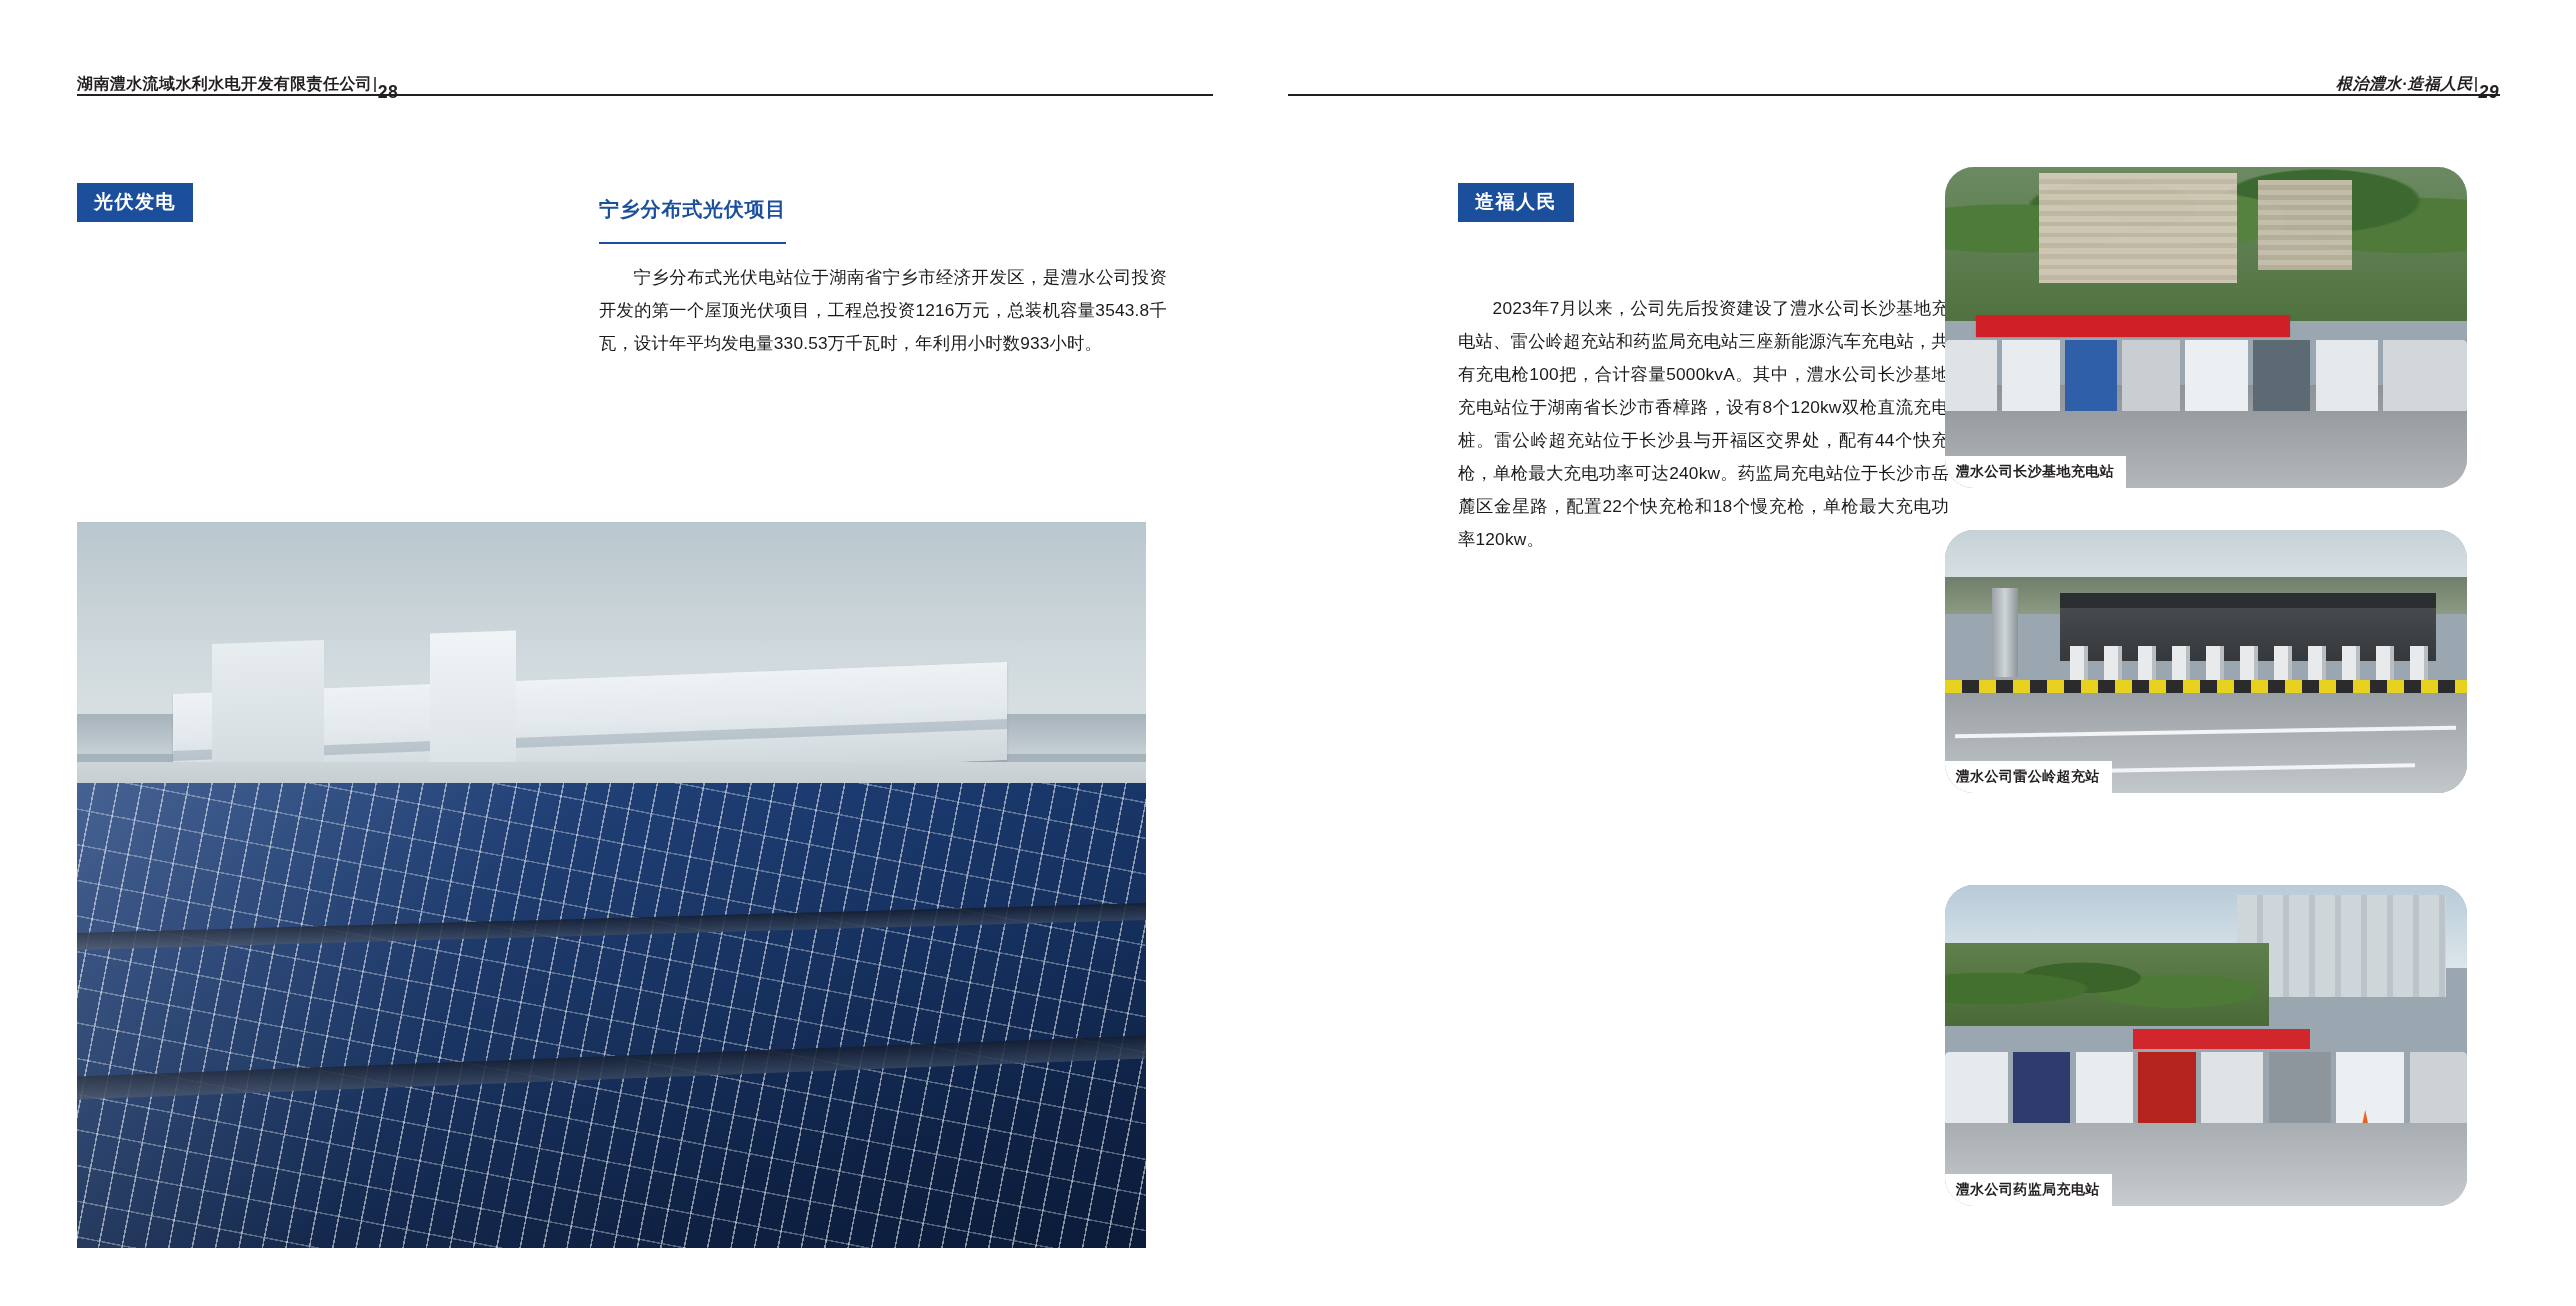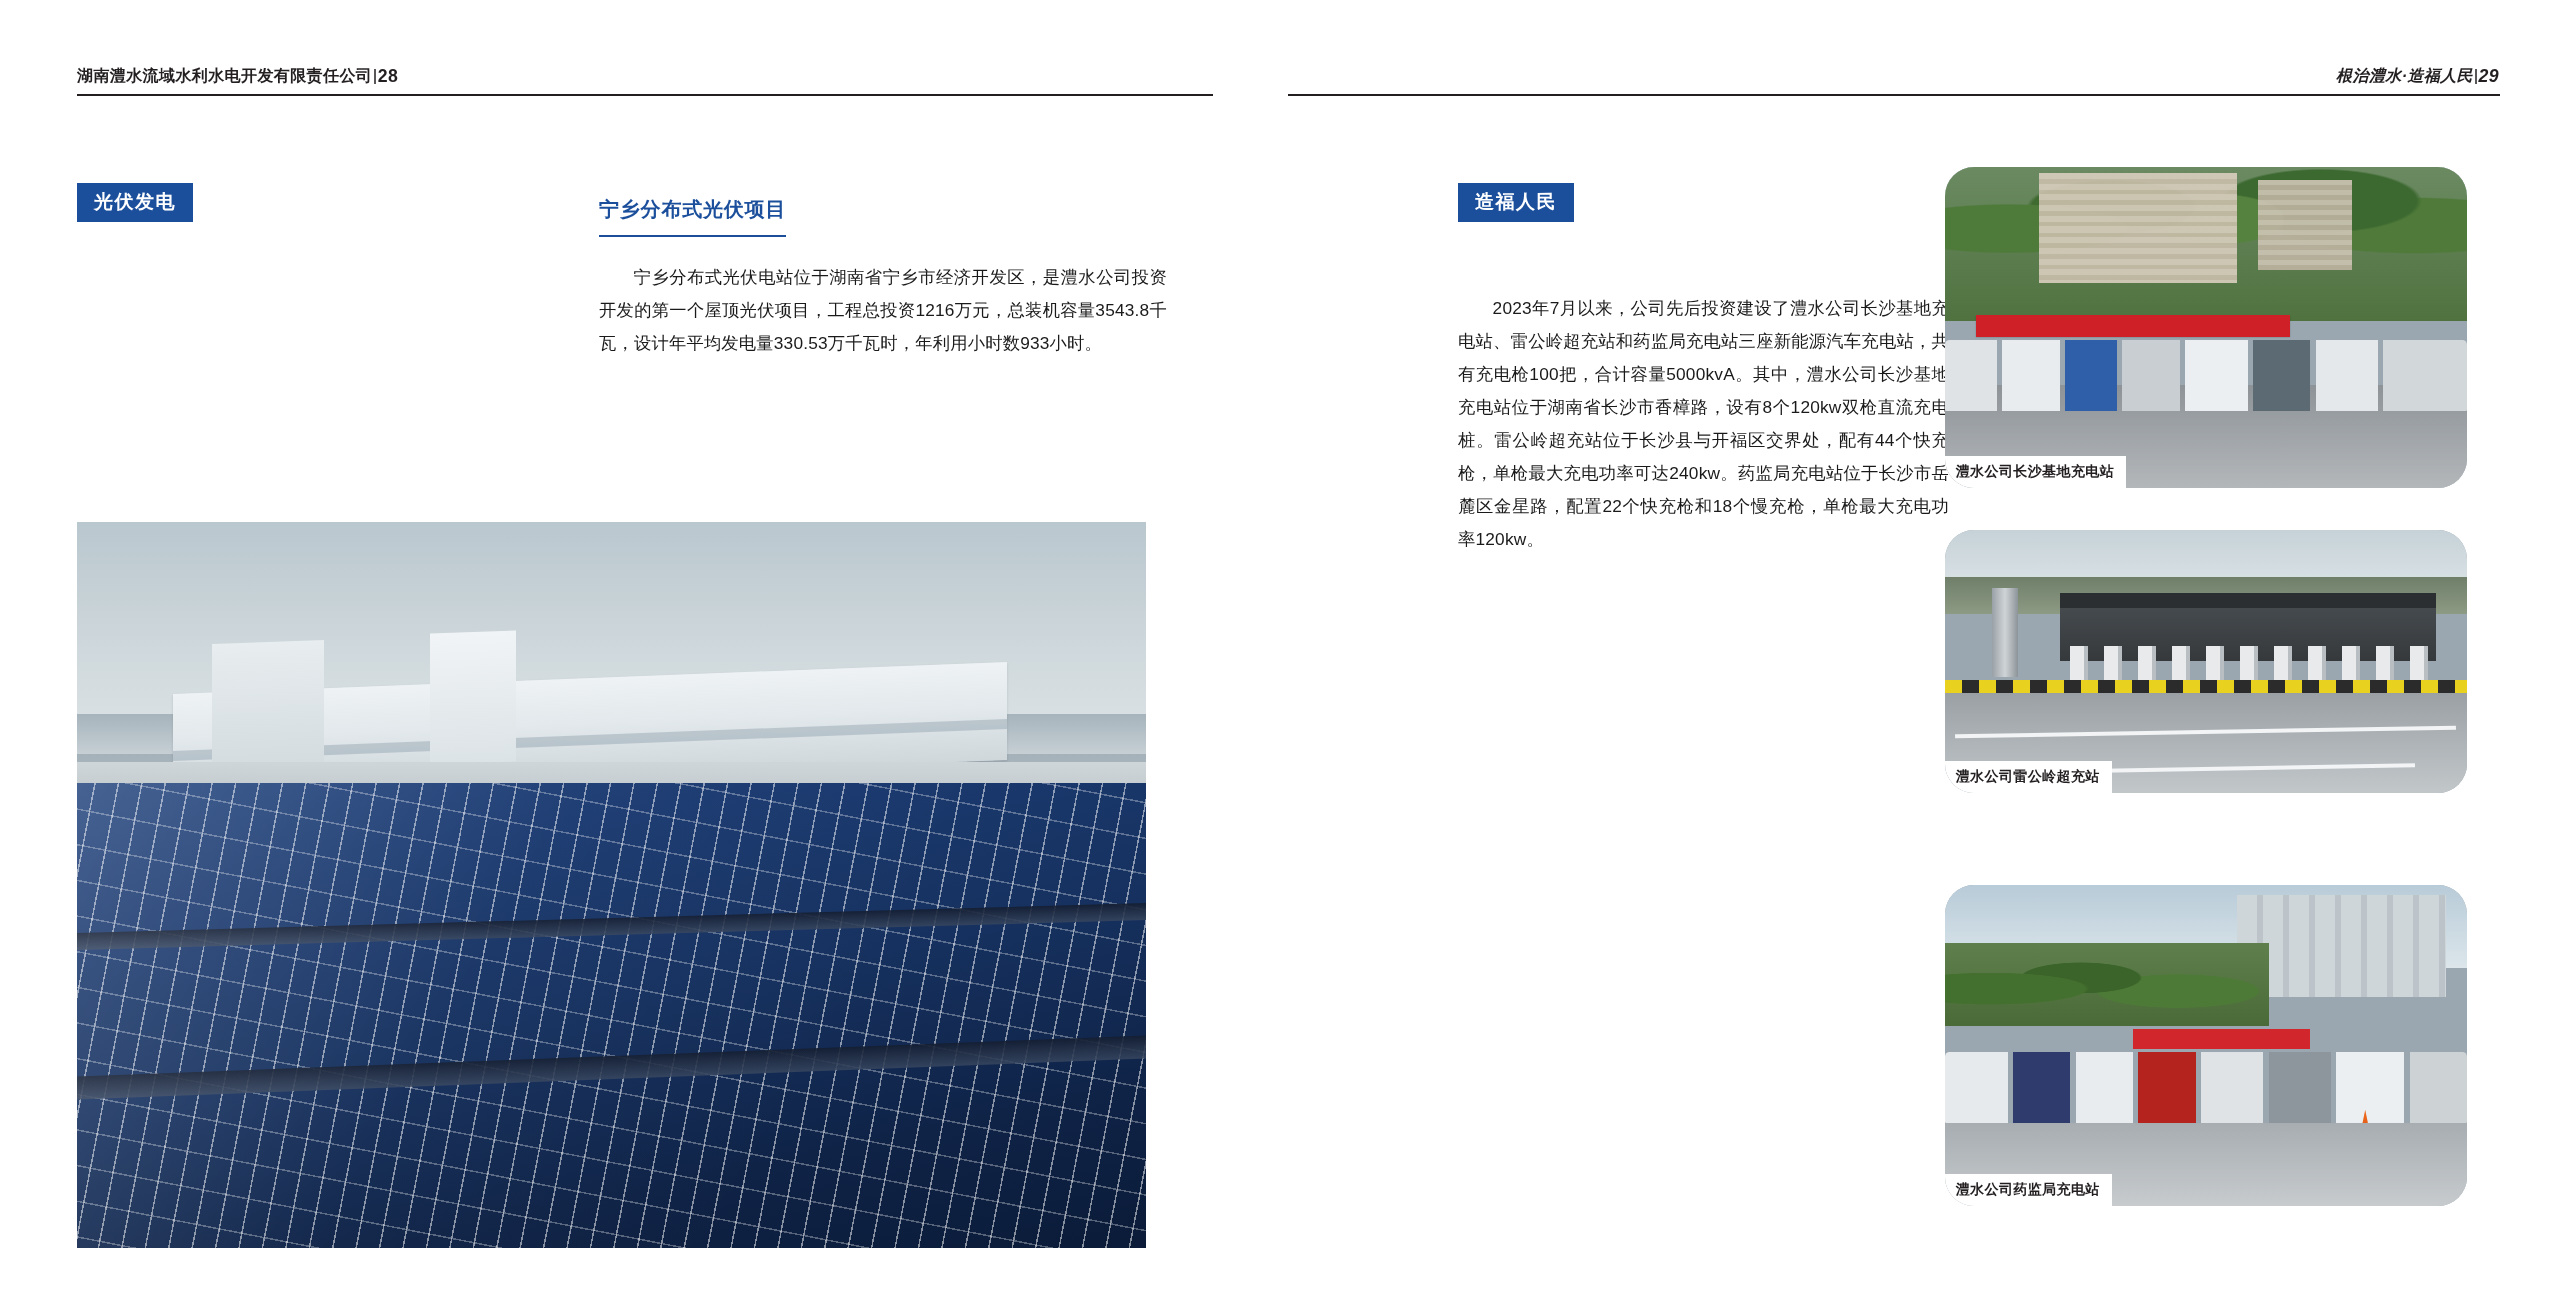--- a/index.html
+++ b/index.html
@@ -53,6 +53,7 @@
   .runhead .pageno {
     font-size: 17.7px;
     font-weight: bold;
+    margin-top: 16px;
   }
   .rule {
     position: absolute;

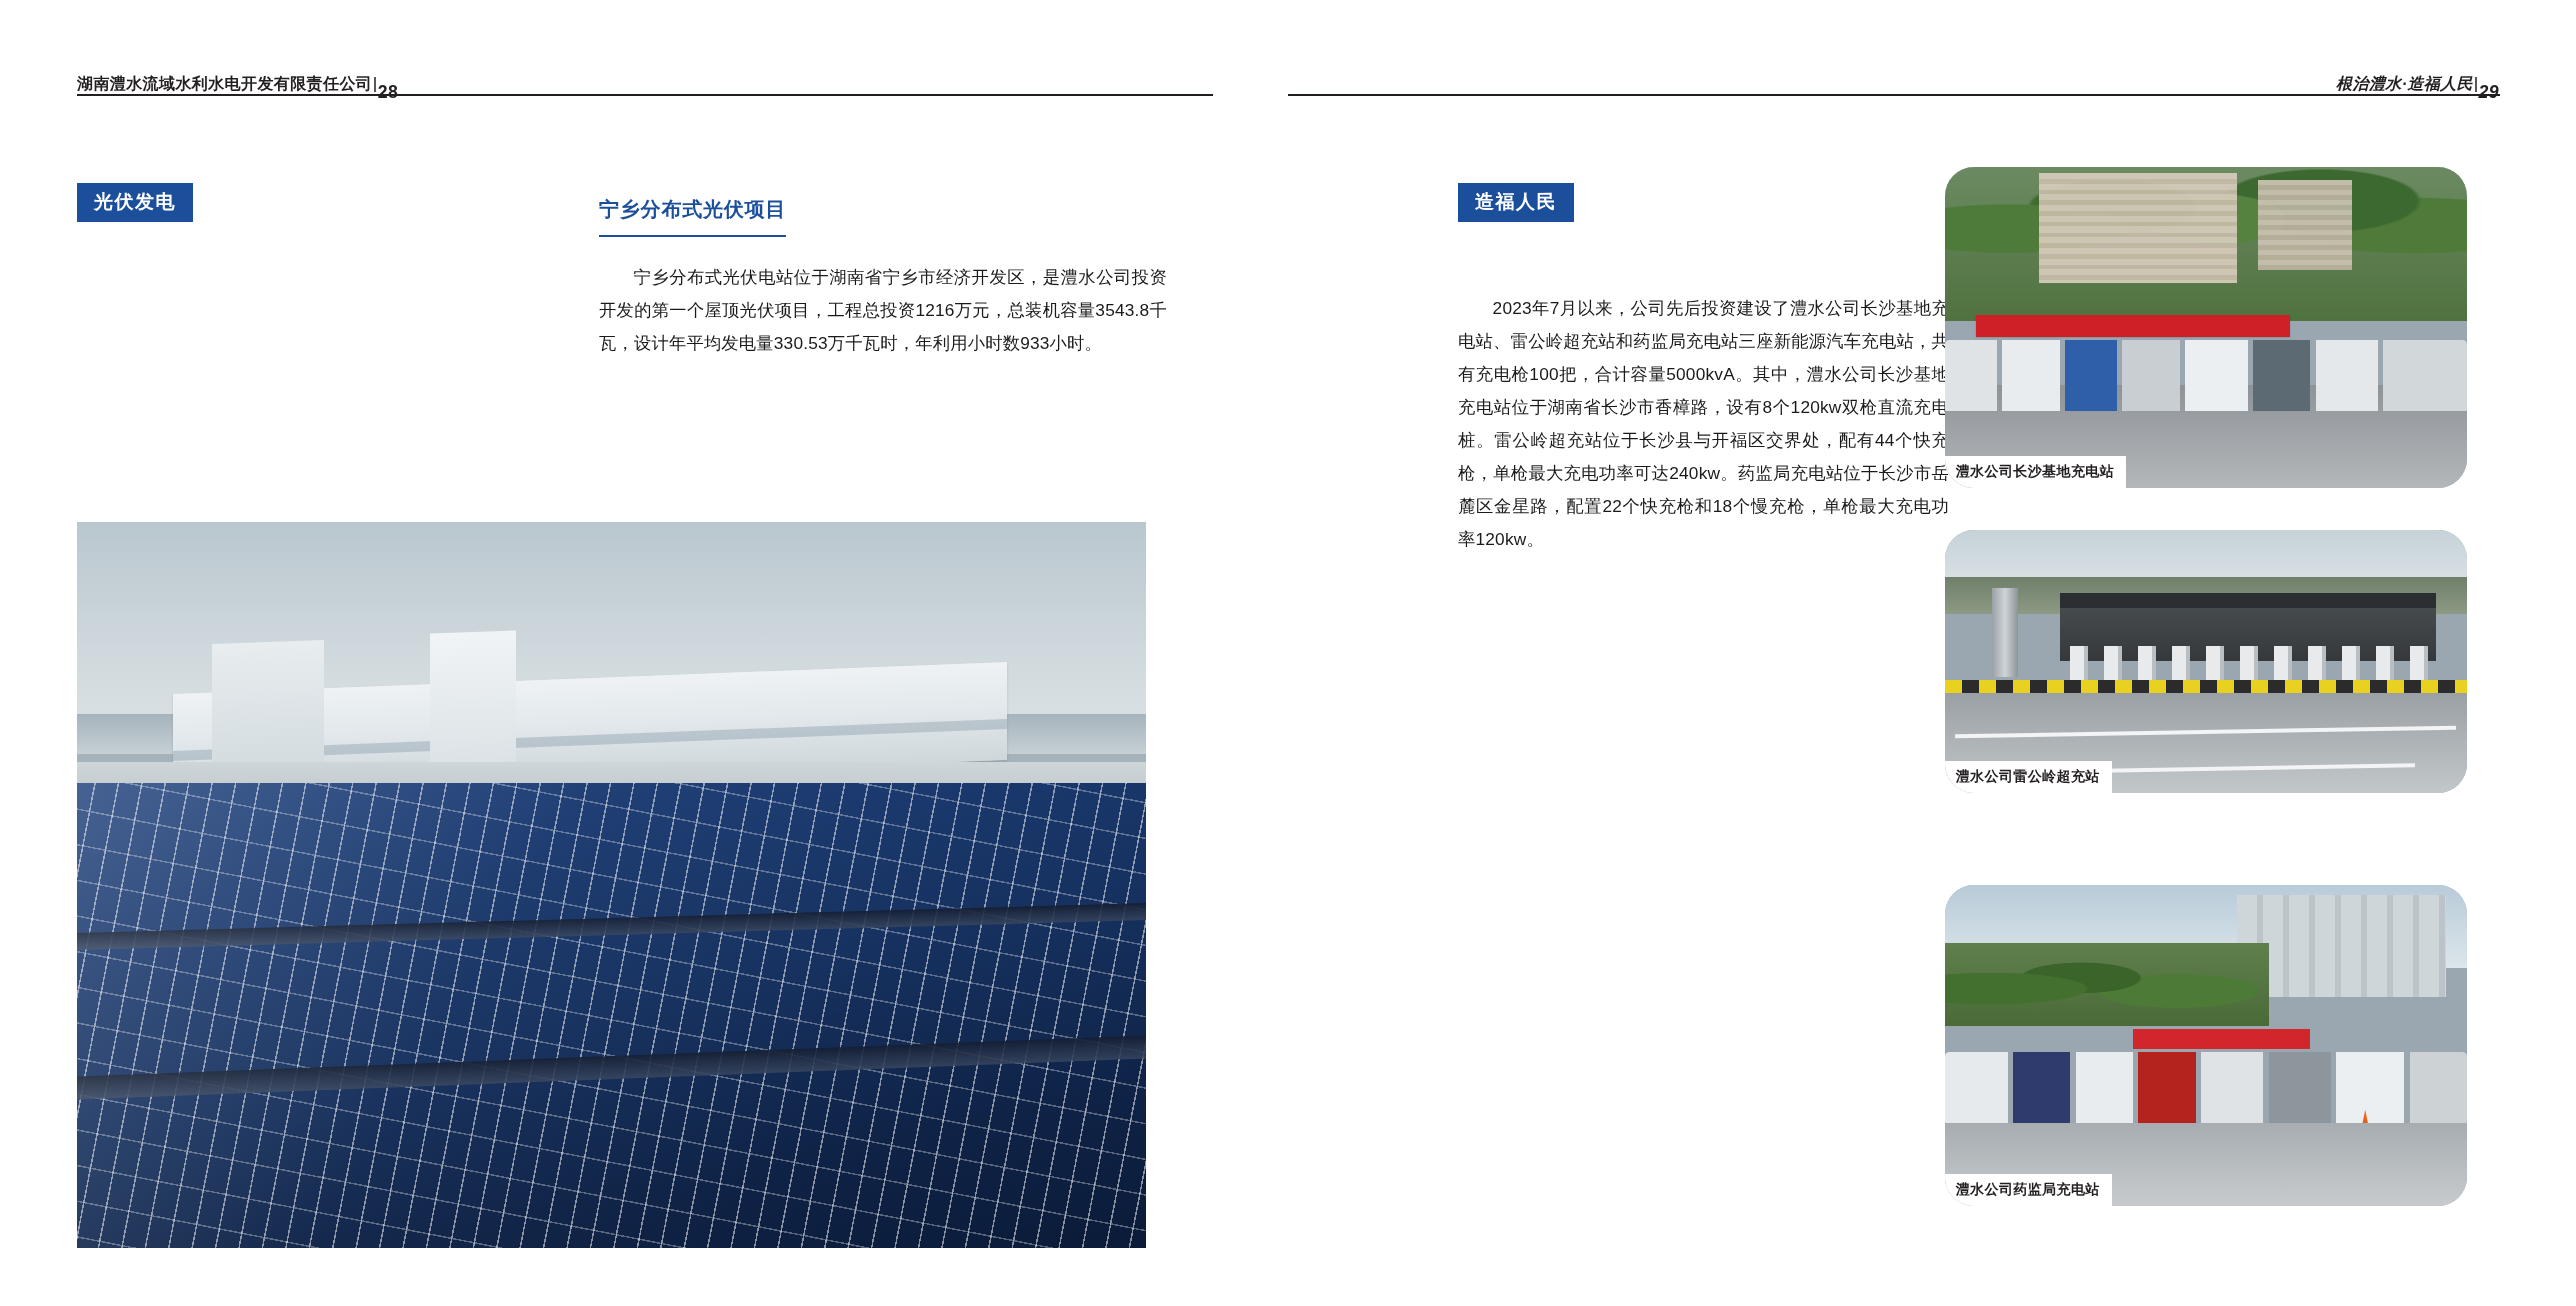--- a/index.html
+++ b/index.html
@@ -86,7 +86,7 @@
     letter-spacing: 0.8px;
     white-space: nowrap;
     border-bottom: 2.3px solid #1b4f9c;
-    padding-bottom: 12px;
+    padding-bottom: 19px;
   }
 
   

